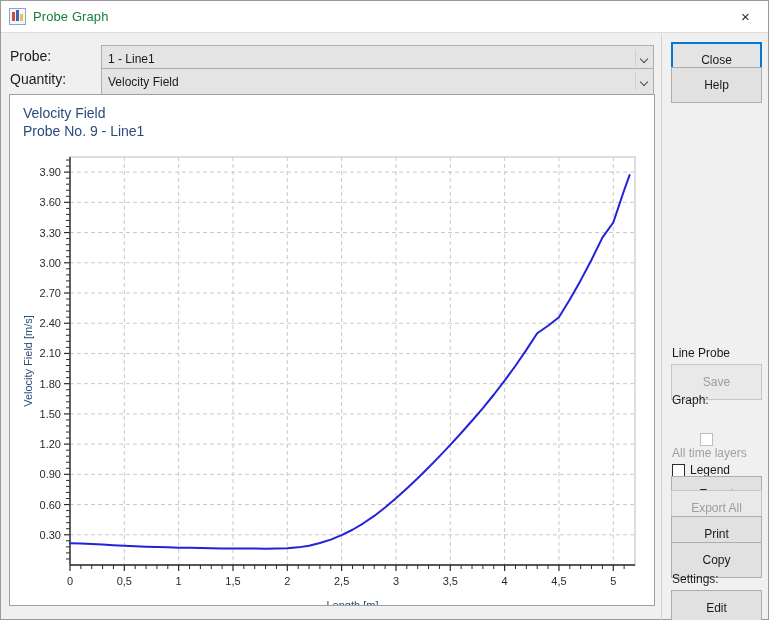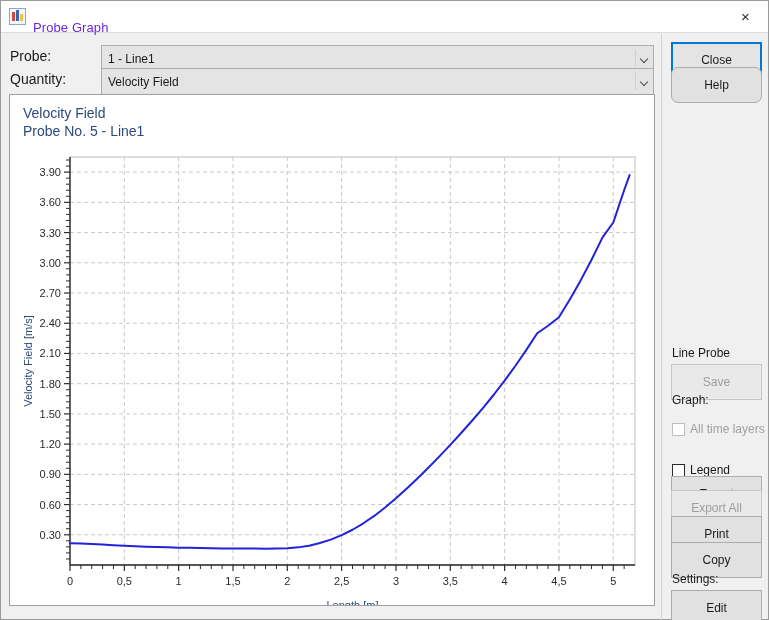--- a/index.html
+++ b/index.html
@@ -19,7 +19,7 @@
   .ti-r{left:2px;width:3px;height:9px;background:#d8453f;}
   .ti-b{left:6px;width:3px;height:11px;background:#3c64b4;}
   .ti-y{left:10px;width:3px;height:7px;background:#f0c040;}
-  .title-text{position:absolute;left:32px;top:19px;font-size:13px;color:#6d28d9;letter-spacing:.1px;}
+  .title-text{position:absolute;left:32px;top:8px;font-size:13px;color:#15803d;letter-spacing:.1px;}
   .title-close{position:absolute;right:0;top:0;width:45px;height:30px;display:flex;align-items:center;justify-content:center;font-size:15px;color:#2b2b2b;cursor:default;}
   .form-label{position:absolute;font-size:14px;color:#1b1b1b;}
   .combo{position:absolute;height:27px;background:#e4e4e4;border:1px solid #adadad;box-sizing:border-box;display:flex;align-items:center;}

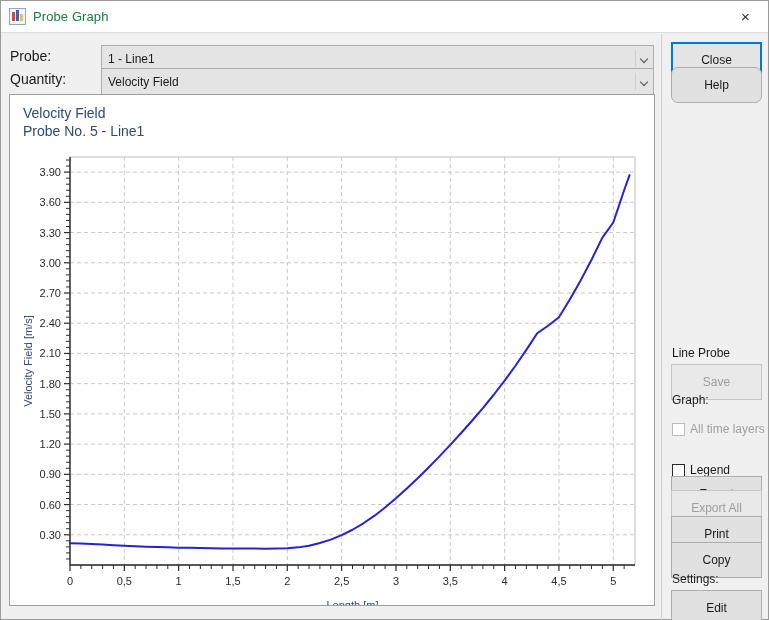--- a/index.html
+++ b/index.html
@@ -261,7 +261,7 @@
 
   <div class="sidepanel">
     <div class="btn default" style="top:8px;">Close</div>
-    <div class="btn" style="top:33px;border-radius:7px;">Help</div>
+    <div class="btn" style="top:33px;">Help</div>
 
     <div class="side-label" style="top:312px;">Line Probe</div>
     <div class="btn disabled" style="top:330px;">Save</div>

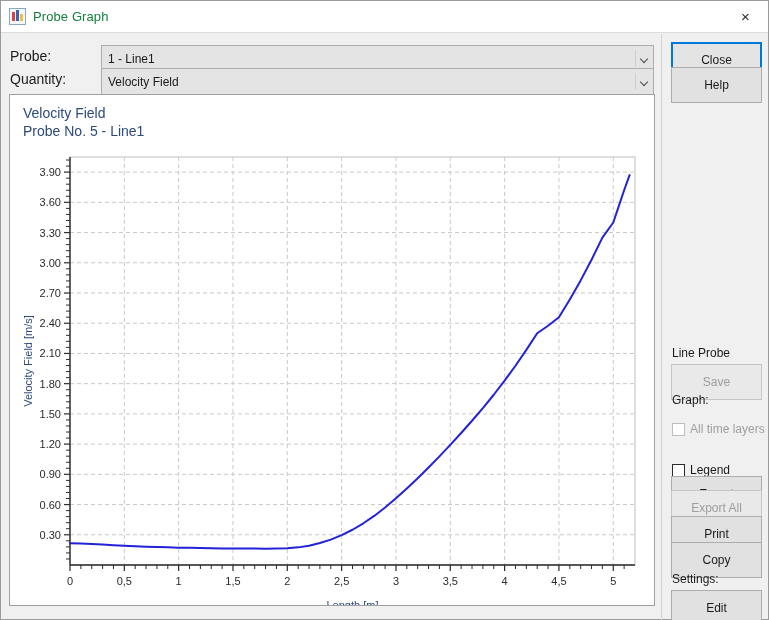--- a/index.html
+++ b/index.html
@@ -81,7 +81,7 @@
   <div class="chart-panel">
     <div class="chart-title">
       <div>Velocity Field</div>
-      <div>Probe No. 5 - Line1</div>
+      <div>Probe No. 9 - Line1</div>
     </div>
     <svg class="plot-svg" id="plot" width="644" height="510">
         <rect x="60" y="62" width="565" height="408" fill="#ffffff" stroke="#bdbdbd" stroke-width="1"></rect>

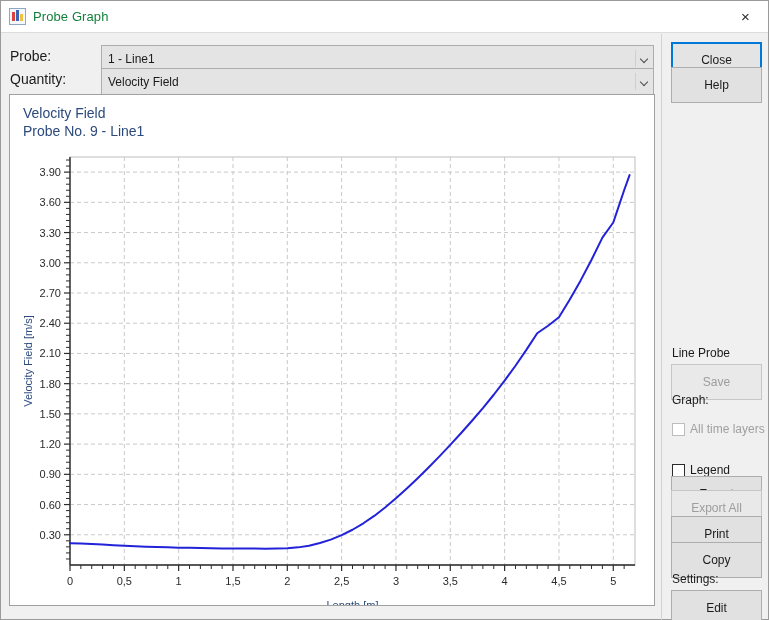--- a/index.html
+++ b/index.html
@@ -272,7 +272,7 @@
       <span class="cbox"></span>
       <span class="cblabel">Legend</span>
     </div>
-    <div class="cbrow" style="top:388px;">
+    <div class="cbrow" style="top:399px;flex-direction:column;">
       <span class="cbox dim"></span>
       <span class="cblabel dim">All time layers</span>
     </div>

